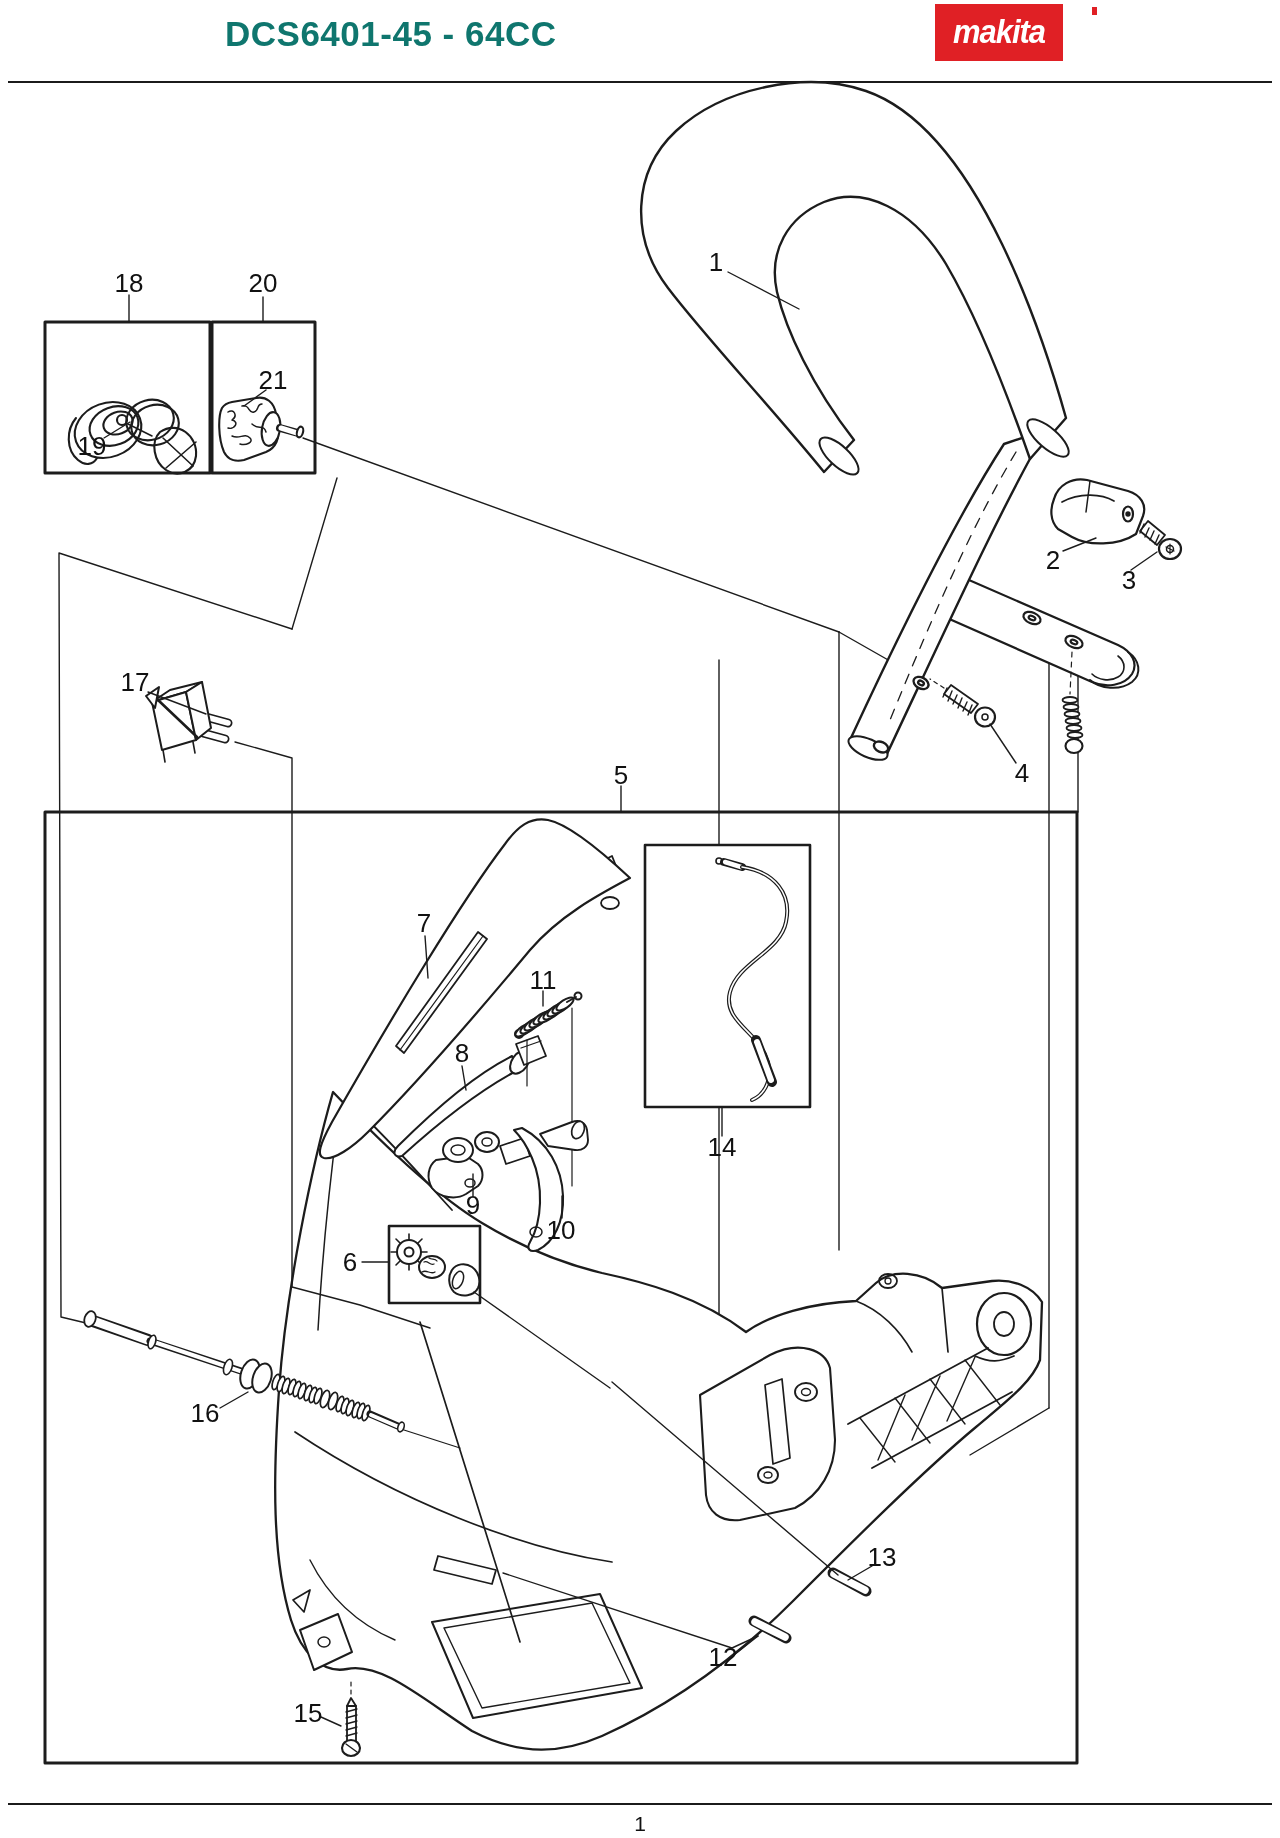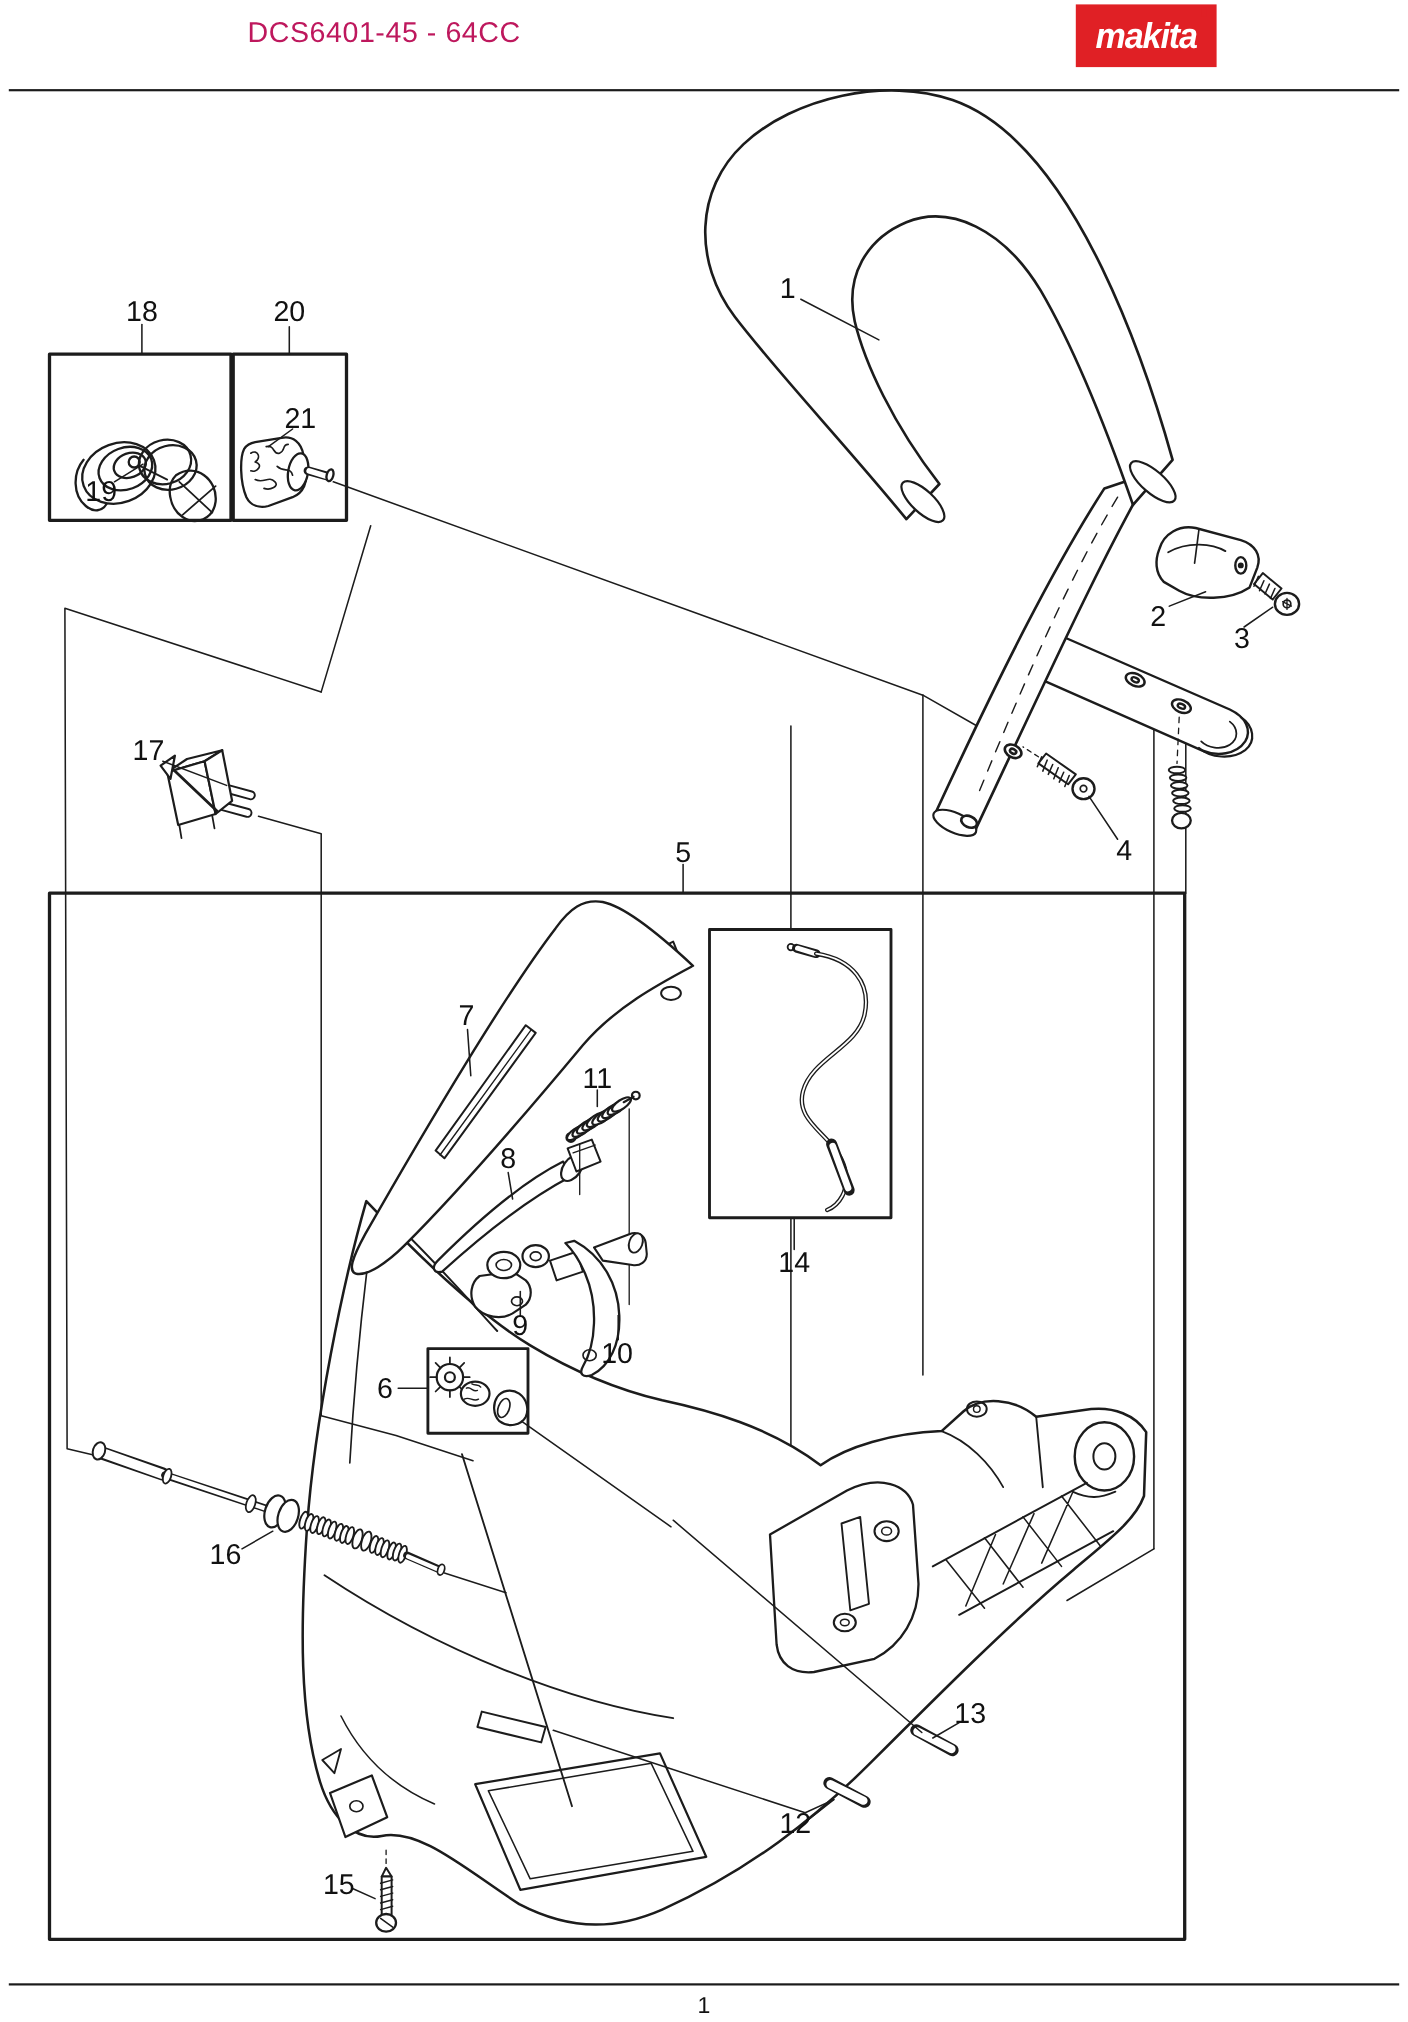--- a/index.html
+++ b/index.html
@@ -5,8 +5,8 @@
   html,body{margin:0;padding:0;background:#ffffff;}
   .page{position:relative;width:1280px;height:1838px;background:#fff;overflow:hidden;
         font-family:"Liberation Sans",sans-serif;color:#111;}
-  .title{position:absolute;left:225px;top:14px;font-size:26px;font-weight:normal;
-         letter-spacing:.5px;color:#be185d;white-space:nowrap;}
+  .title{position:absolute;left:225px;top:14px;font-size:35px;font-weight:bold;
+         letter-spacing:.5px;color:#0f766e;white-space:nowrap;}
   .logo{position:absolute;left:935px;top:4px;width:128px;height:57px;background:#e02025;
         display:flex;align-items:center;justify-content:center;margin-left:43px;}
   .logo span{color:#fff;font-weight:bold;font-style:italic;font-size:31px;letter-spacing:-1px;

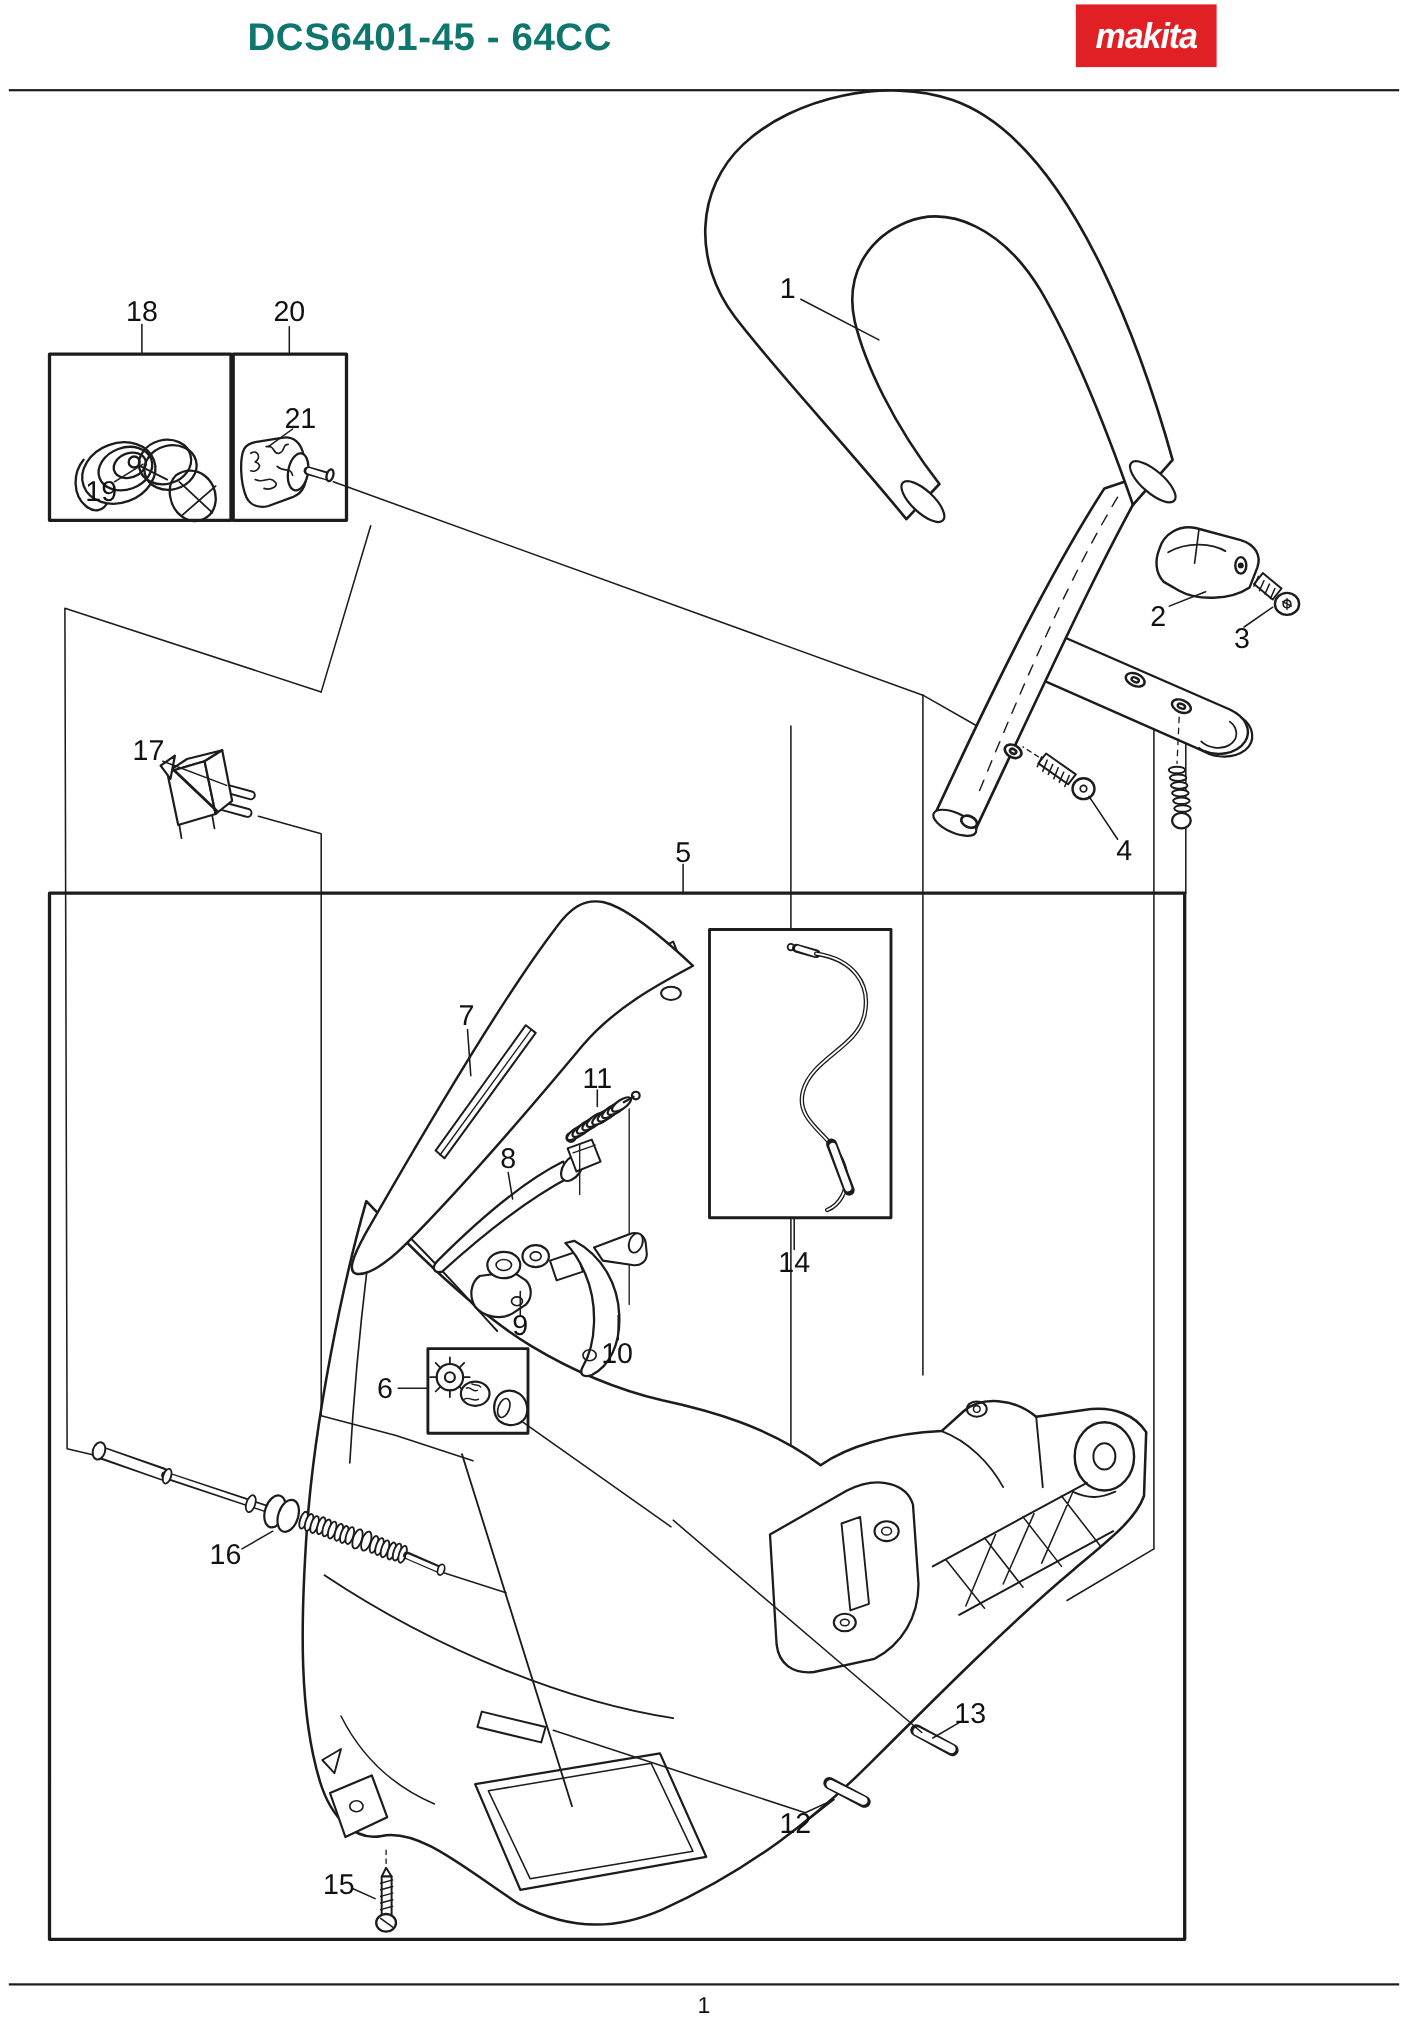--- a/index.html
+++ b/index.html
@@ -8,7 +8,7 @@
   .title{position:absolute;left:225px;top:14px;font-size:35px;font-weight:bold;
          letter-spacing:.5px;color:#0f766e;white-space:nowrap;}
   .logo{position:absolute;left:935px;top:4px;width:128px;height:57px;background:#e02025;
-        display:flex;align-items:center;justify-content:center;margin-left:43px;}
+        display:flex;align-items:center;justify-content:center;}
   .logo span{color:#fff;font-weight:bold;font-style:italic;font-size:31px;letter-spacing:-1px;
         transform:scaleY(1.05);}
   .logo-fleck{position:absolute;left:1092px;top:7px;width:5px;height:8px;background:#e02025;}

